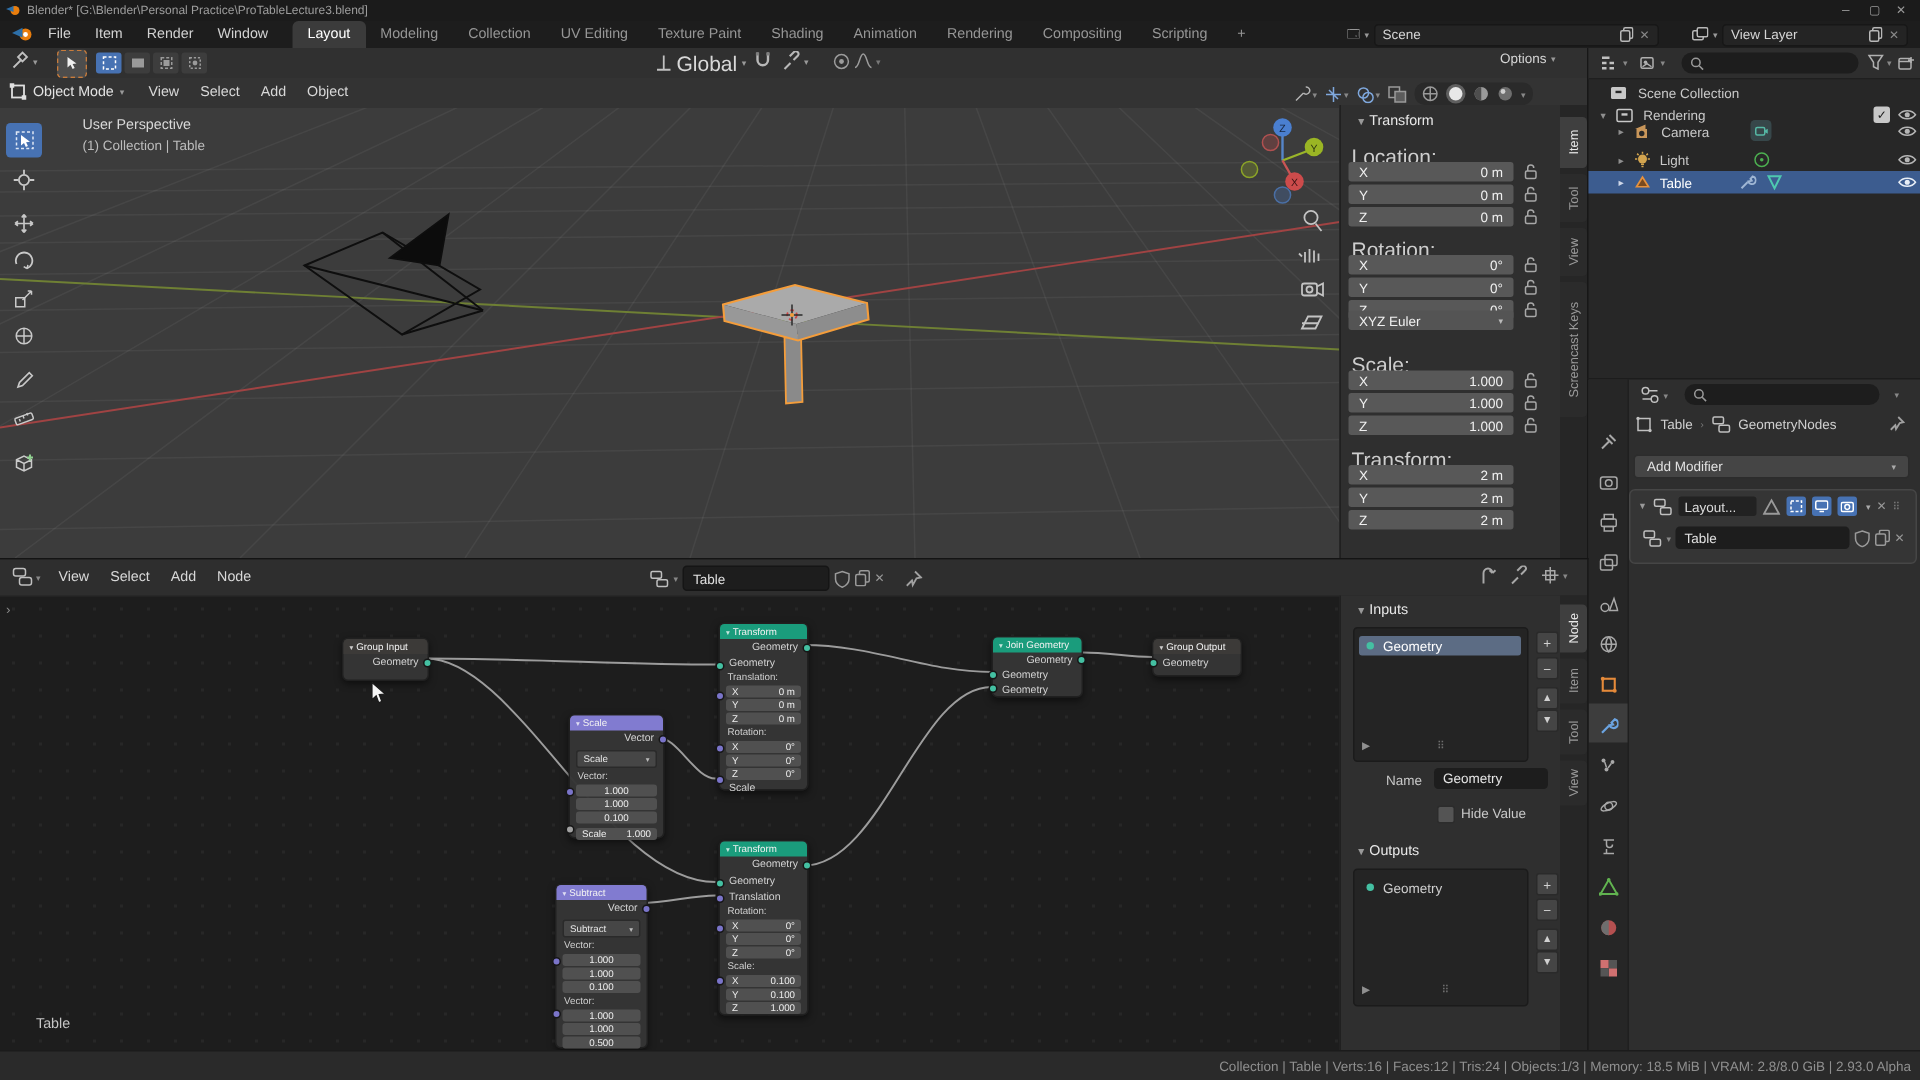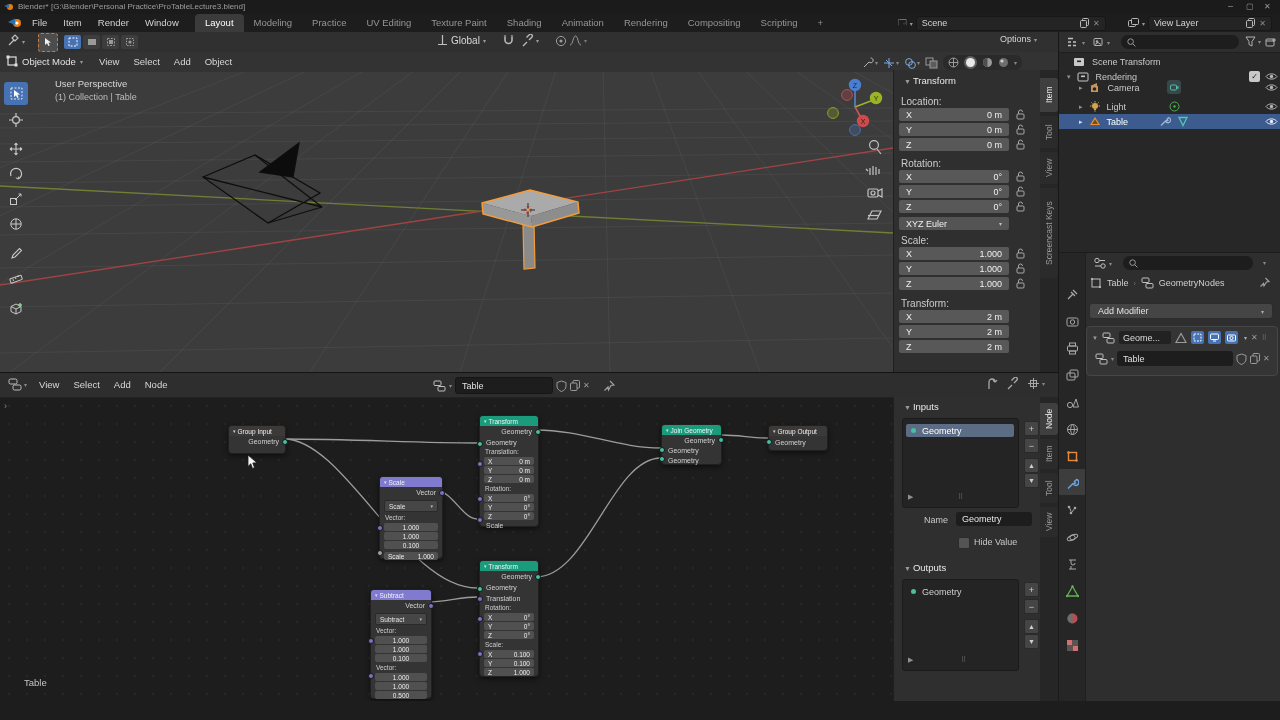--- a/index.html
+++ b/index.html
@@ -83,7 +83,7 @@
     <div class="abs flex" style="left:195px;top:0;height:18px;">
       <div class="ws-tab active">Layout</div>
       <div class="ws-tab">Modeling</div>
-      <div class="ws-tab">Practice</div>
+      <div class="ws-tab">Collection</div>
       <div class="ws-tab">UV Editing</div>
       <div class="ws-tab">Texture Paint</div>
       <div class="ws-tab">Shading</div>

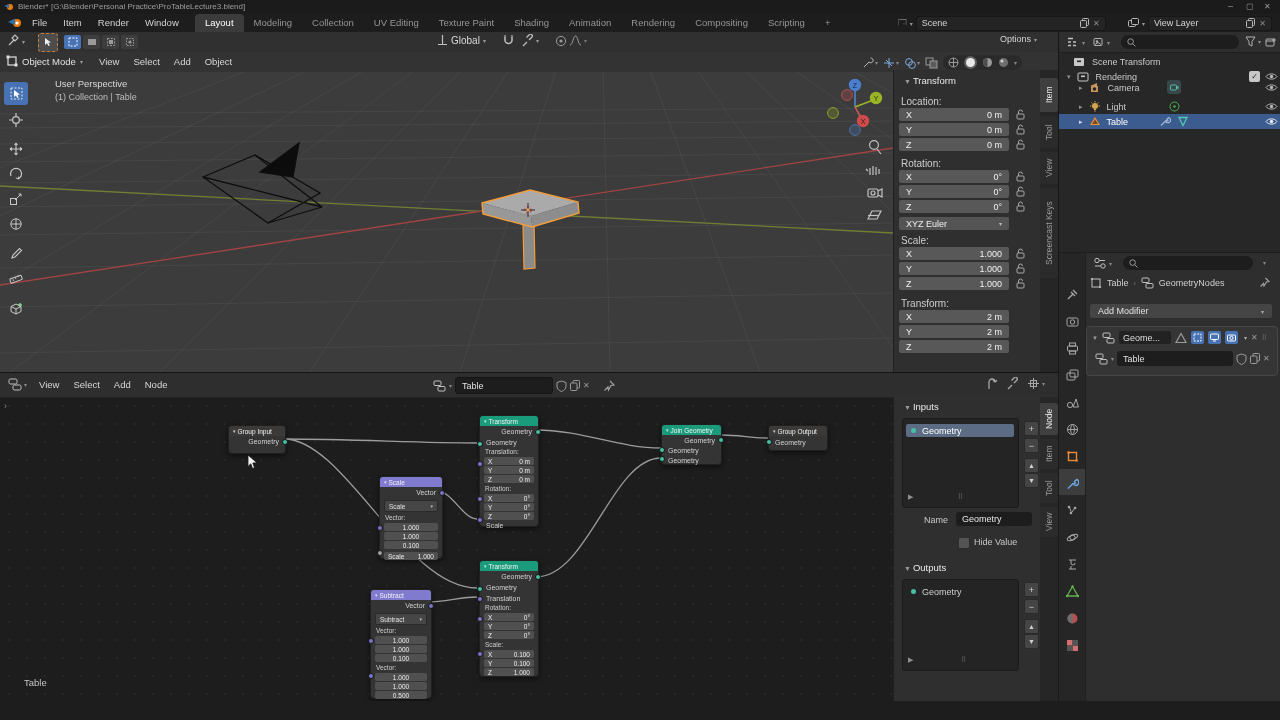--- a/index.html
+++ b/index.html
@@ -168,7 +168,7 @@
       <svg width="11" height="12" viewBox="0 0 11 12">
           <path d="M5.5 1 L5.5 10 M1 10.5 L10 10.5" stroke="#c0c0c0" stroke-width="1.2"></path>
         </svg>
-      <span style="color:#d8d8d8;font-size:10px;">Global</span>
+      <span style="color:#d8d8d8;font-size:14px;">Global</span>
       <span style="color:#999;font-size:6px;">▾</span>
     </div>
     <div class="abs flex" style="left:502px;top:2px;gap:6px;">

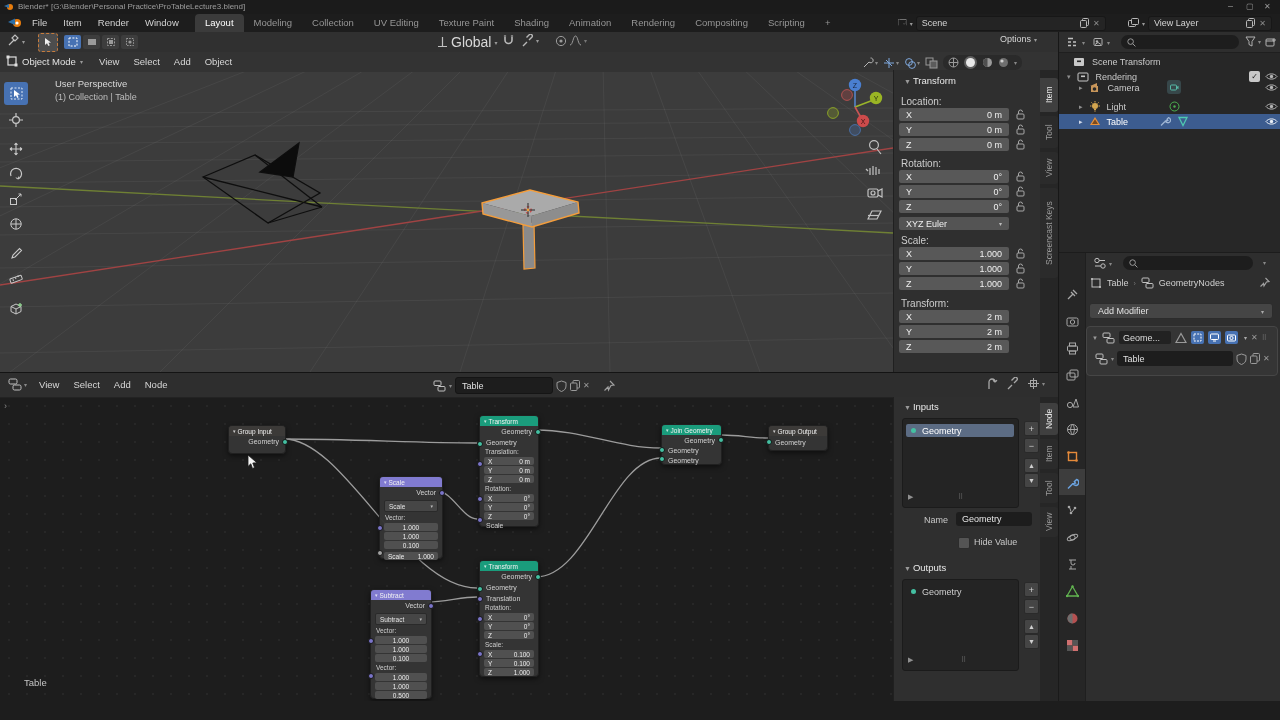--- a/index.html
+++ b/index.html
@@ -545,7 +545,7 @@
           <rect x="1" y="2" width="10" height="8" rx="1" fill="#c8c8c8"></rect>
           <rect x="4" y="4.5" width="4" height="1.6" fill="#272727"></rect>
         </svg>
-      <span style="margin-left:7px;">Scene Transform</span>
+      <span style="margin-left:7px;">Scene Collection</span>
     </div>
     <div class="orow" style="top:37px;">
       <span style="margin-left:8px;color:#8f8f8f;font-size:7px;">▾</span>

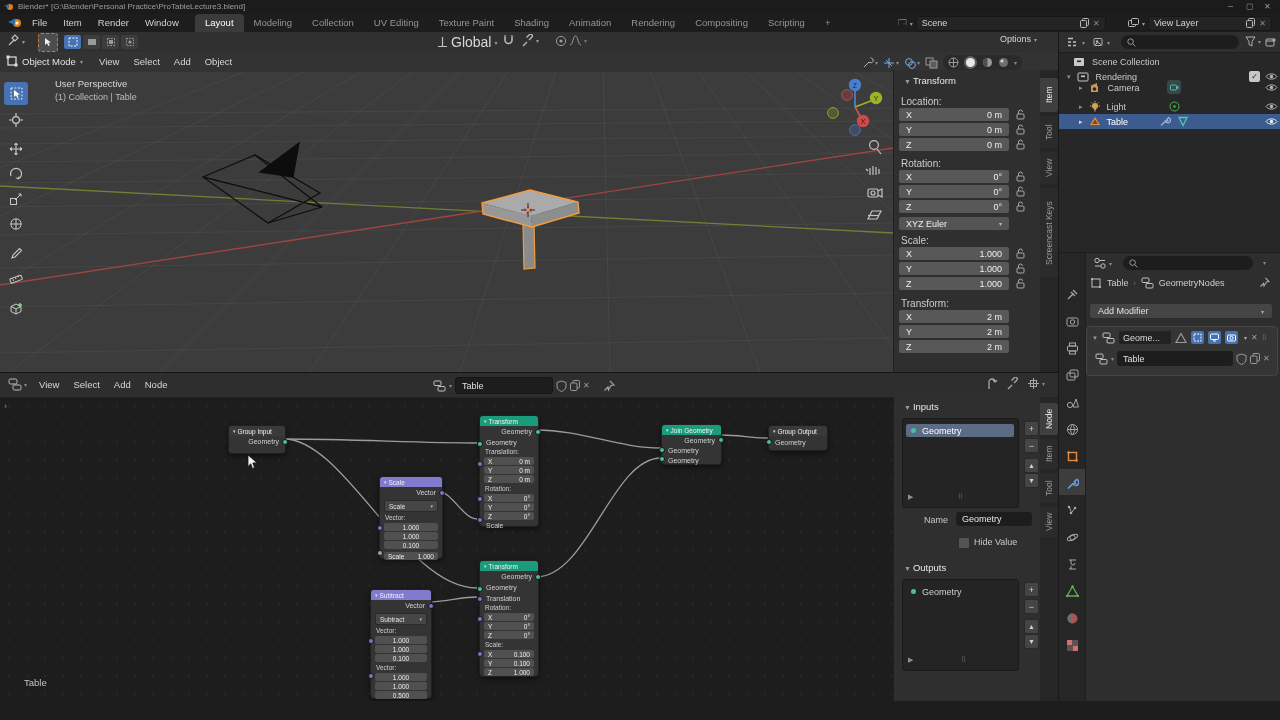--- a/index.html
+++ b/index.html
@@ -18,7 +18,7 @@
   .pfield{position:absolute;left:5px;width:110px;height:13px;background:#585858;border-radius:2px;
           display:flex;align-items:center;justify-content:space-between;padding:0 7px;box-sizing:border-box;
           color:#f0f0f0;font-size:9px;}
-  .plabel{position:absolute;left:7px;color:#cdcdcd;font-size:10px;}
+  .plabel{position:absolute;left:7px;color:#cdcdcd;font-size:14px;}
   .lock{position:absolute;left:122px;width:9px;height:11px;}
   .vtab{position:absolute;left:0;width:18px;writing-mode:vertical-rl;transform:rotate(180deg);
         text-align:center;font-size:8.5px;color:#9a9a9a;background:#2b2b2b;border-radius:3px 0 0 3px;

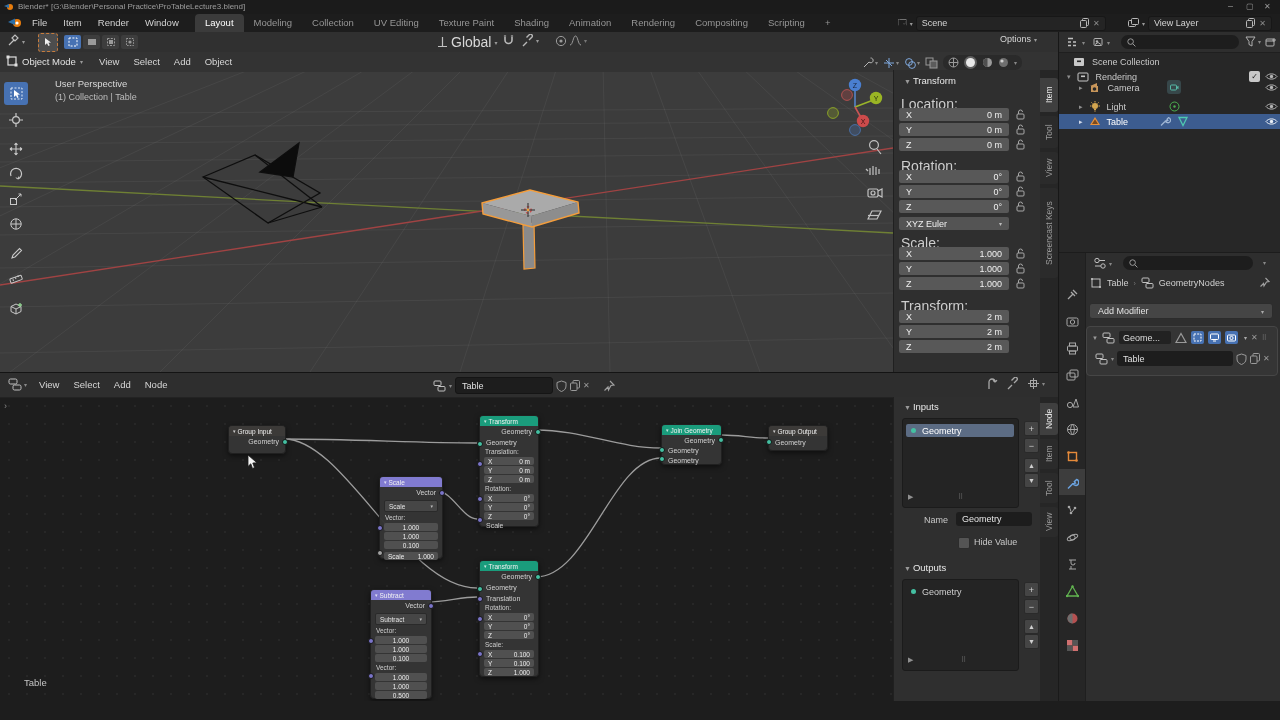--- a/index.html
+++ b/index.html
@@ -456,7 +456,7 @@
         <rect x="1" y="5" width="7" height="5" rx="1" fill="none" stroke="#a8a8a8"></rect>
         <path d="M2.5 5 V3 a2 2 0 0 1 4 0" fill="none" stroke="#a8a8a8"></path>
       </svg>
-    <div class="pfield" style="top:147px;background:#545454;">
+    <div class="pfield" style="top:137px;background:#545454;">
         <span>XYZ Euler</span>
         <span style="color:#bbb;font-size:6px;">▾</span>
       </div>

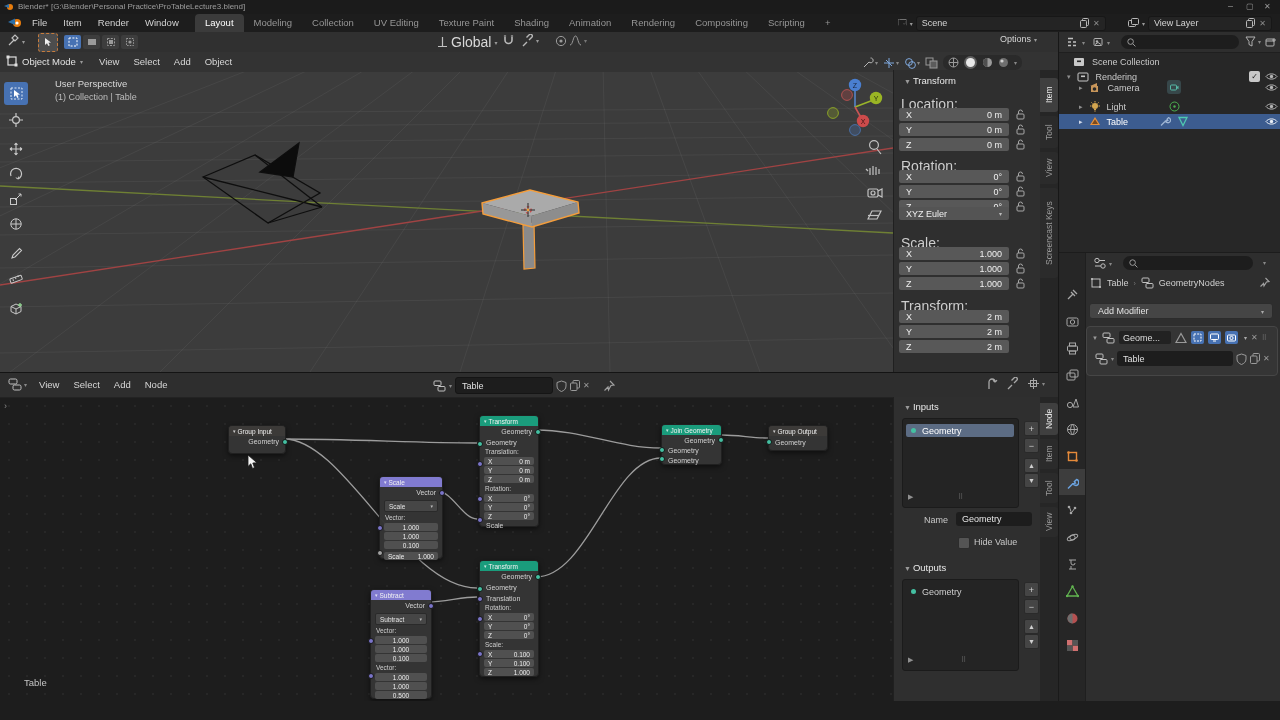--- a/index.html
+++ b/index.html
@@ -757,7 +757,7 @@
             <rect x="5" y="6.5" width="7" height="4.5" rx="1" fill="none" stroke="#c0c0c0"></rect>
           </svg>
         <span class="flex" style="width:44px;height:13px;background:#222;border-radius:2px;padding:0 4px;color:#ddd;overflow:hidden;">
-            <span>Geome...</span>
+            <span>Layout...</span>
           </span>
         <svg width="12" height="12" viewBox="0 0 12 12">
             <path d="M6 1.5 L11 10.5 L1 10.5 Z" fill="none" stroke="#9a9a9a" stroke-width="1.2"></path>

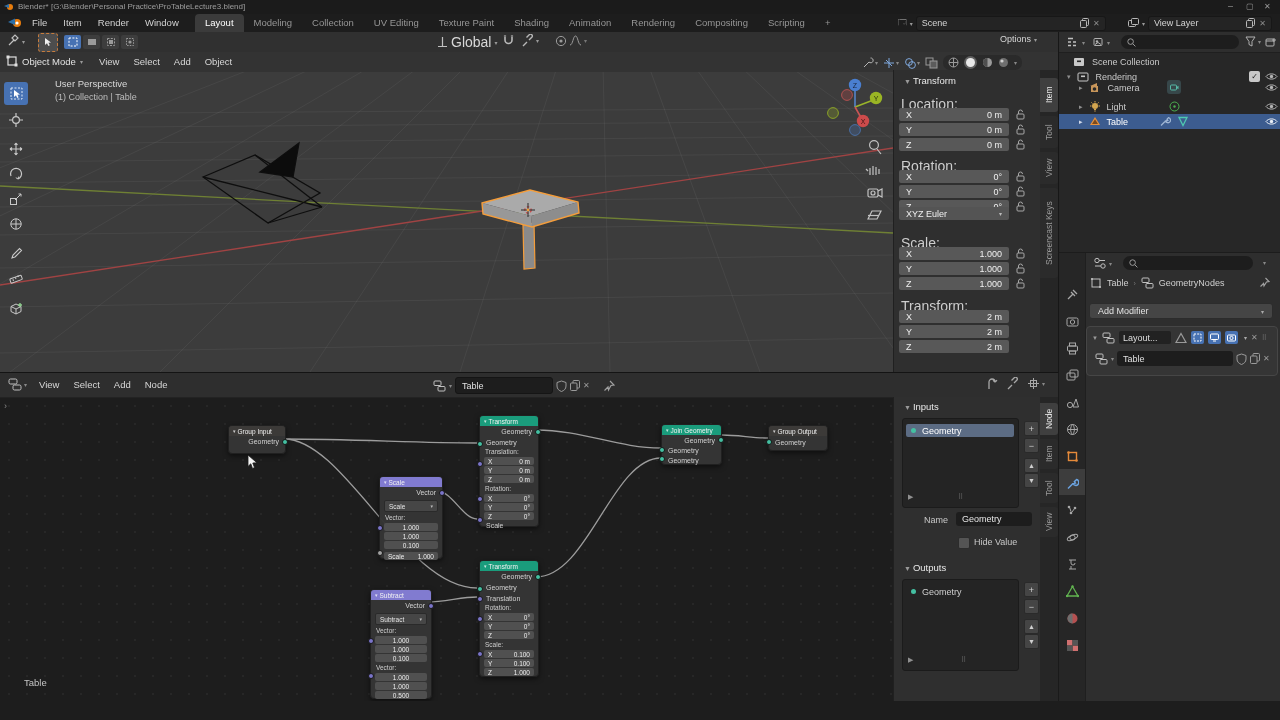--- a/index.html
+++ b/index.html
@@ -1122,6 +1122,10 @@
     </div>
   </div>
 
+  <div class="abs" style="left:0;top:700px;width:1280px;height:20px;background:#2a2a2a;border-top:1px solid #1b1b1b;">
+
+    <div class="t" style="right:6px;top:5px;left:auto;color:#8f8f8f;font-size:9px;">Collection | Table | Verts:16 | Faces:12 | Tris:24 | Objects:1/3 | Memory: 18.5 MiB | VRAM: 2.8/8.0 GiB | 2.93.0 Alpha</div>
+  </div>
 
 </div>
 

